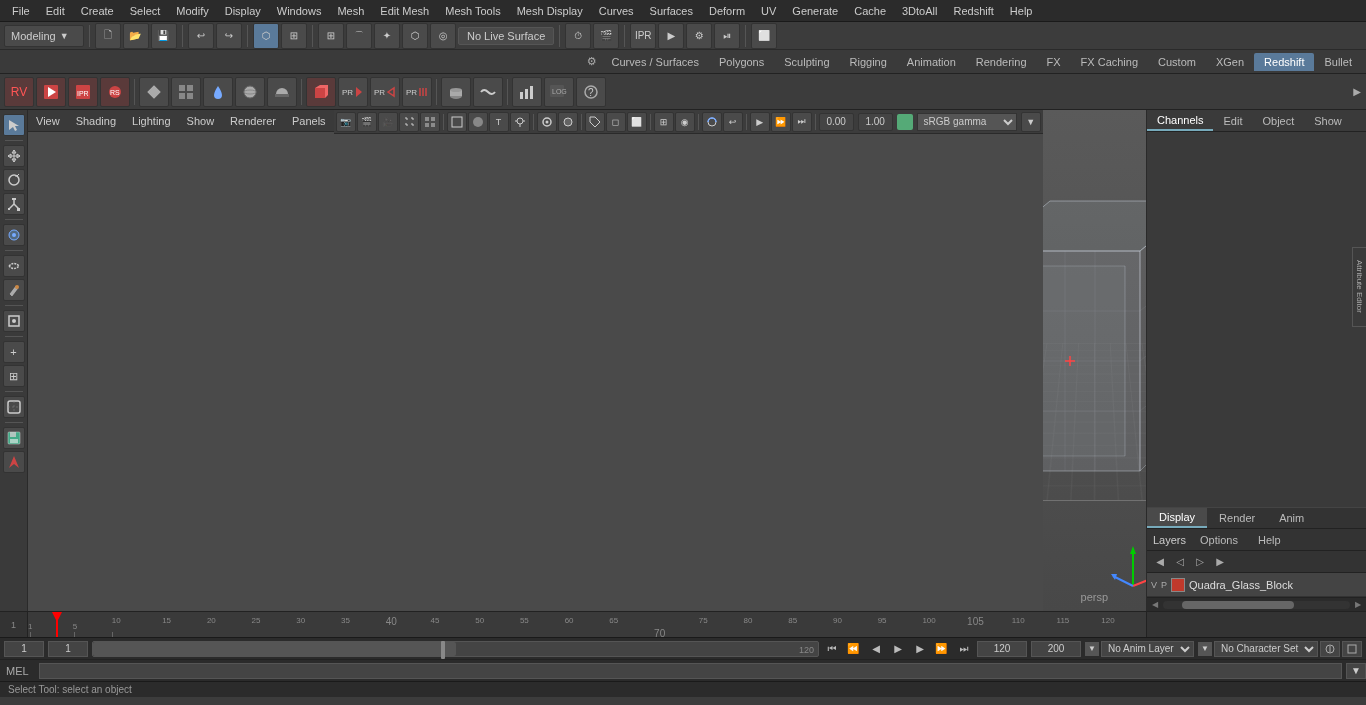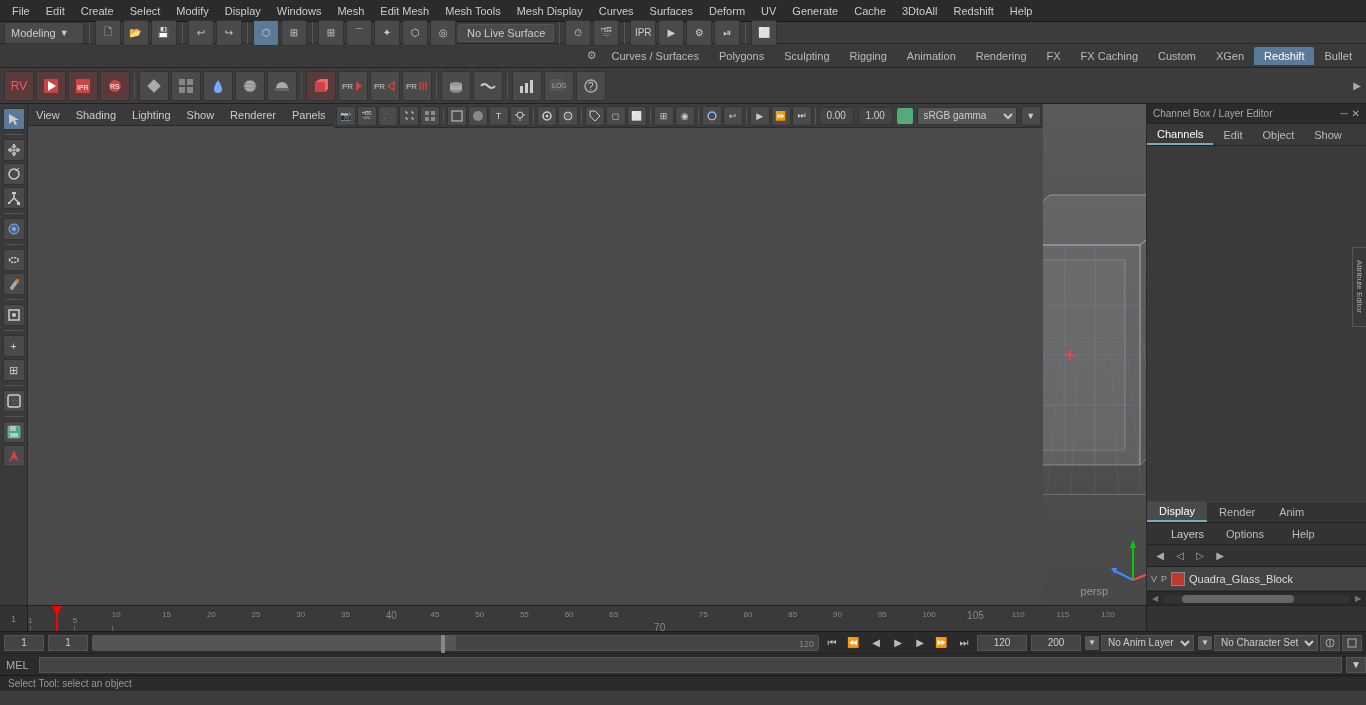--- a/index.html
+++ b/index.html
@@ -33,7 +33,7 @@
     #toolbar-row {
       display: flex;
       align-items: center;
-      height: 22px;
+      height: 28px;
       background: #3c3c3c;
       border-bottom: 1px solid #2a2a2a;
       padding: 0 4px;

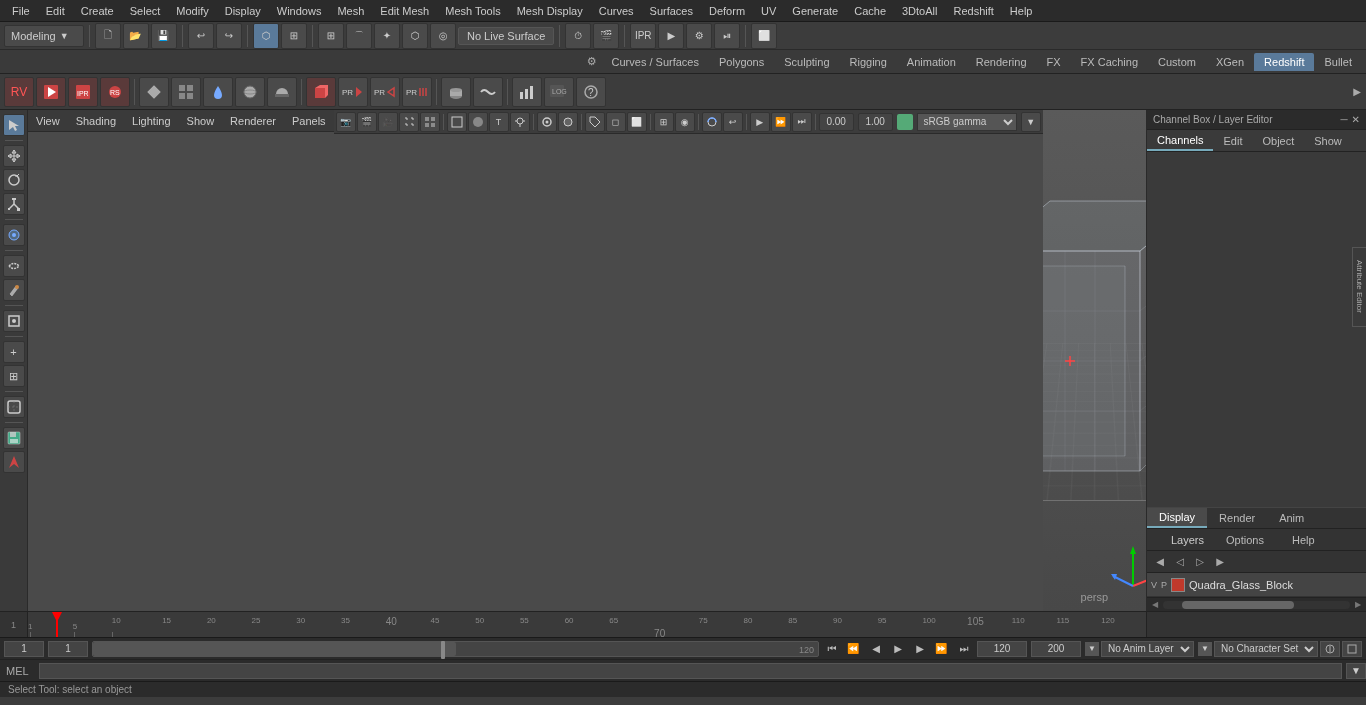--- a/index.html
+++ b/index.html
@@ -1000,13 +1000,6 @@
   </div>
 
   <div id="right-panel">
-    <div id="right-panel-header">
-      <span>Channel Box / Layer Editor</span>
-      <div style="display:flex; gap:4px;">
-        <span style="cursor:pointer;">─</span>
-        <span style="cursor:pointer;">✕</span>
-      </div>
-    </div>
 
     <div id="channel-tabs">
       <div class="ch-tab active">Channels</div>

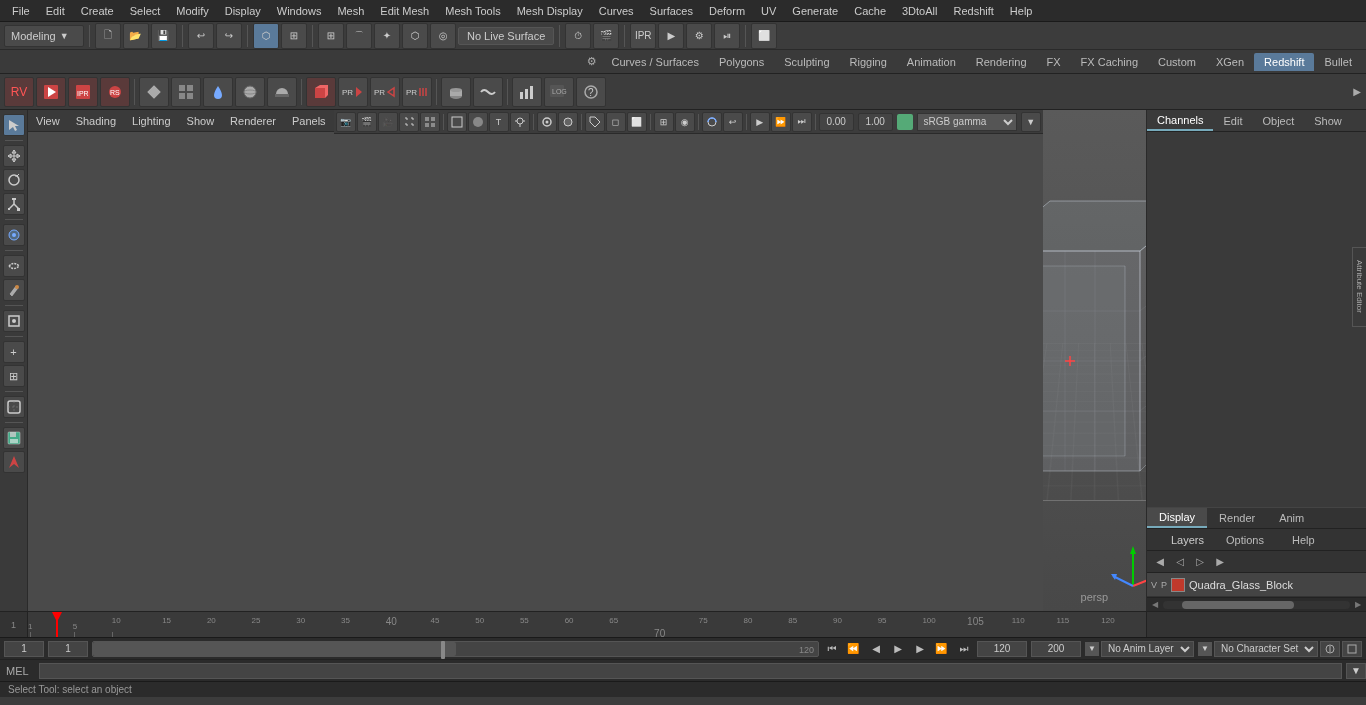--- a/index.html
+++ b/index.html
@@ -362,9 +362,9 @@
       height: 22px;
       background: #333;
       border-bottom: 1px solid #222;
-      padding: 0 24px;
-      font-size: 11px;
-      gap: 16px;
+      padding: 0 6px;
+      font-size: 11px;
+      gap: 8px;
     }
     .layers-btn {
       padding: 1px 6px;

